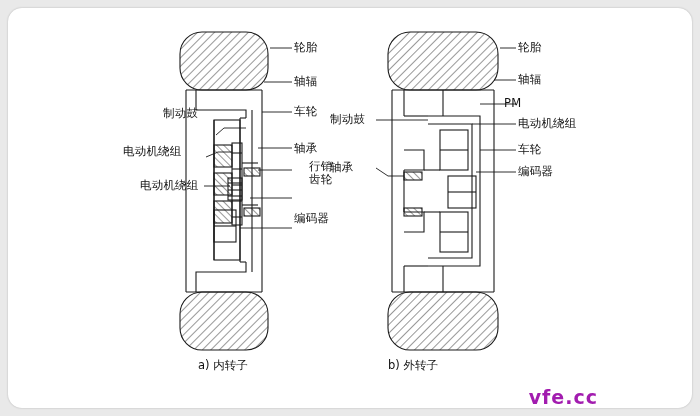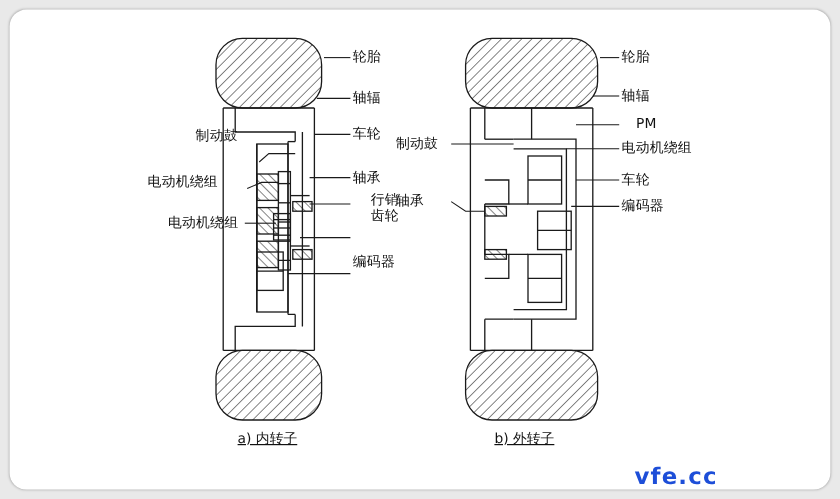--- a/index.html
+++ b/index.html
@@ -225,7 +225,7 @@
 
   <div class="lbl" style="left:518px;top:41px;">轮胎</div>
   <div class="lbl" style="left:518px;top:73px;">轴辐</div>
-  <div class="lbl" style="left:530px;top:97px;text-align:center;">PM</div>
+  <div class="lbl" style="left:504px;top:97px;text-align:center;">PM</div>
   <div class="lbl" style="left:518px;top:117px;">电动机绕组</div>
   <div class="lbl" style="left:518px;top:143px;">车轮</div>
   <div class="lbl" style="left:518px;top:165px;">编码器</div>

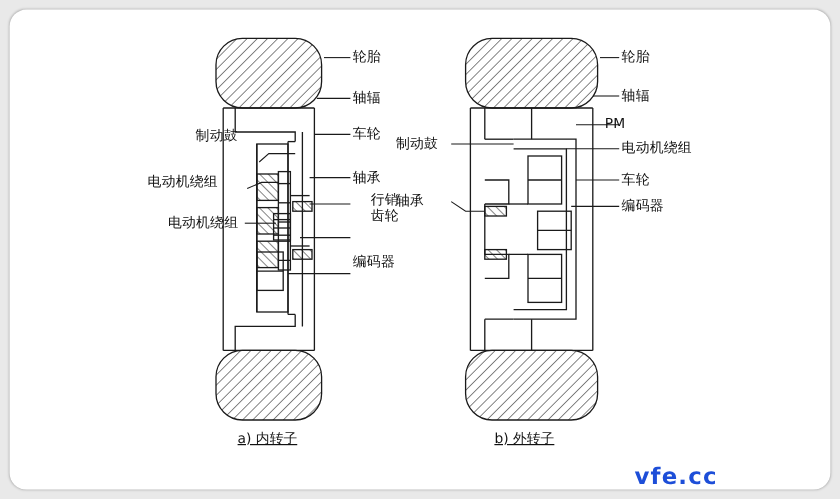--- a/index.html
+++ b/index.html
@@ -38,7 +38,6 @@
     font-size:11.5px;
     color:#111;
     white-space:nowrap;
-    text-decoration:underline;
   }
   .wm{
     position:absolute;

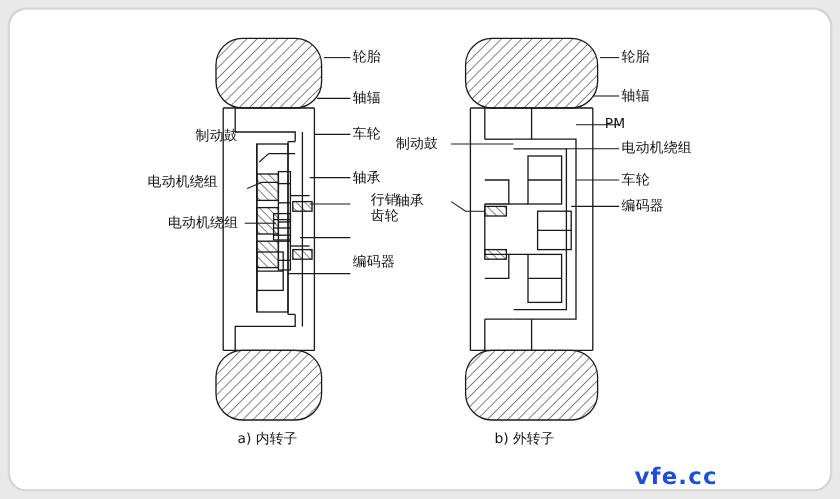--- a/index.html
+++ b/index.html
@@ -232,7 +232,7 @@
   <div class="lbl" style="left:330px;top:161px;">轴承</div>
 
   <div class="cap" style="left:198px;top:358px;">a) 内转子</div>
-  <div class="cap" style="left:412px;top:358px;">b) 外转子</div>
+  <div class="cap" style="left:388px;top:358px;">b) 外转子</div>
 
   <div class="wm">vfe.cc</div>
 </div>

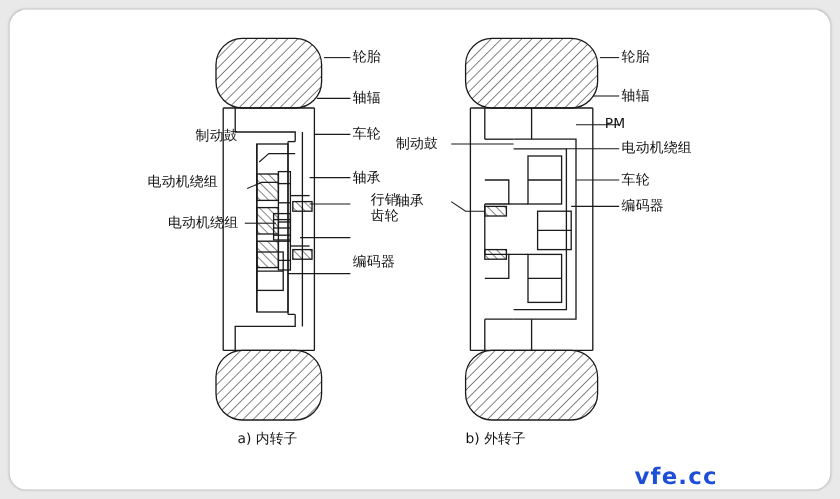--- a/index.html
+++ b/index.html
@@ -44,7 +44,7 @@
     right:18px;bottom:8px;
     font-size:19px;
     font-weight:bold;
-    color:#1d4ed8;
+    color:#a21caf;
     letter-spacing:1px;
     font-family:"DejaVu Sans","Liberation Sans",sans-serif;
   }

